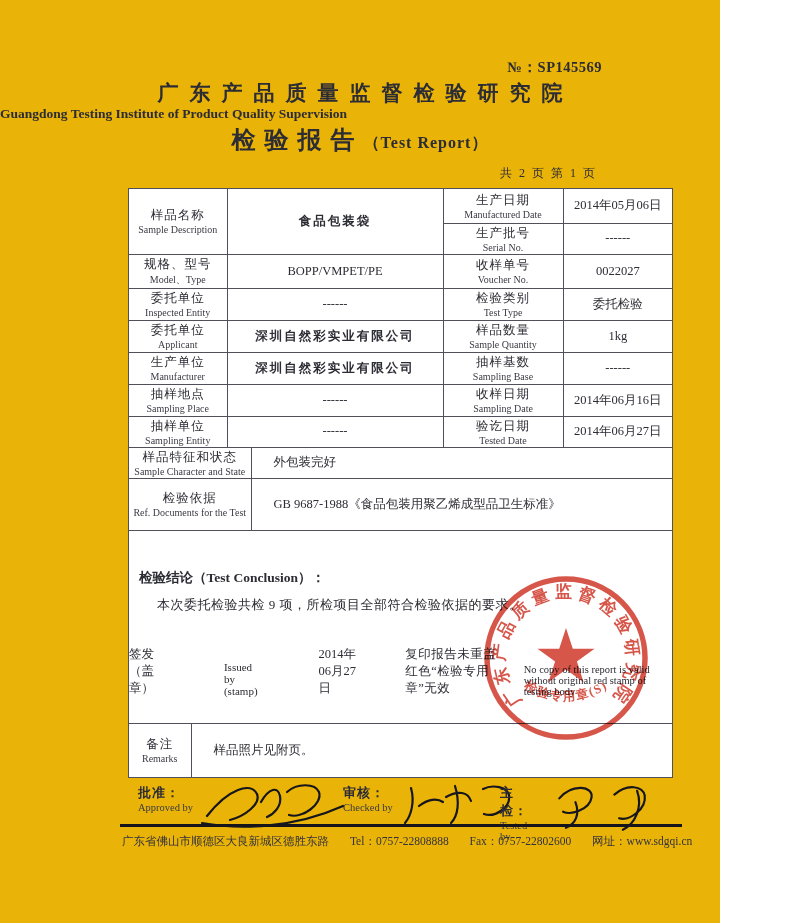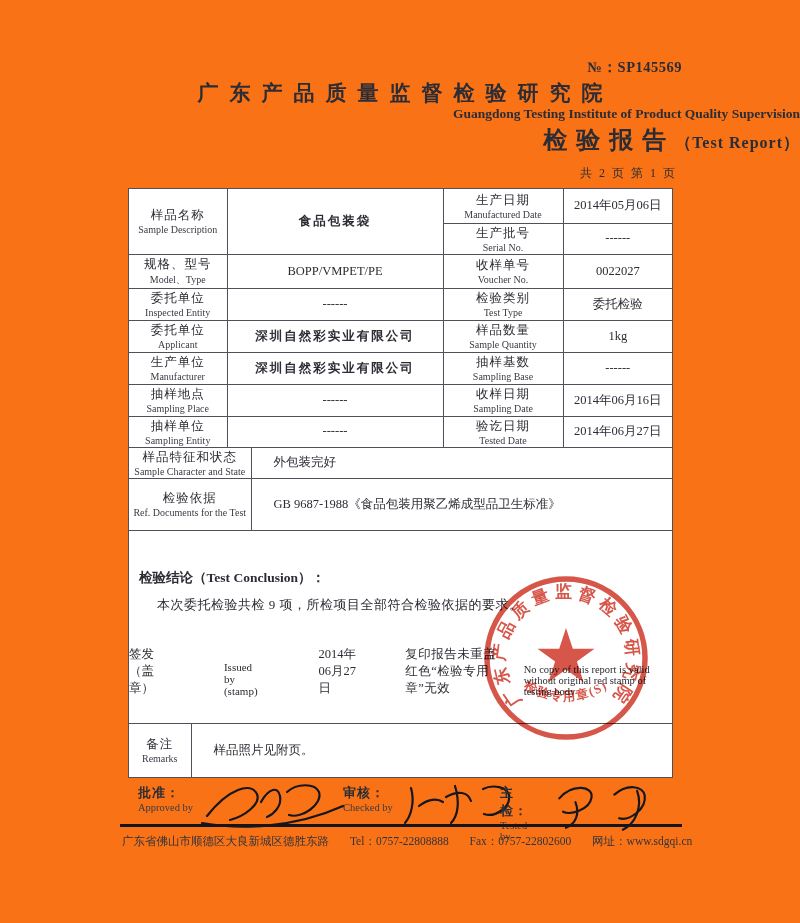--- a/index.html
+++ b/index.html
@@ -5,7 +5,7 @@
   * { margin:0; padding:0; box-sizing:border-box; }
   html,body { background:#ffffff; }
   body { font-family:"Liberation Serif","DejaVu Serif",serif; color:#2c2c34; }
-  .page { position:relative; width:800px; height:923px; background:#f97316; overflow:hidden; }
+  .page { position:relative; width:720px; height:923px; background:#eab308; overflow:hidden; }
 
   
   .report-no { position:absolute; top:58px; right:118px; font-size:14.5px; font-weight:bold; letter-spacing:.5px; }

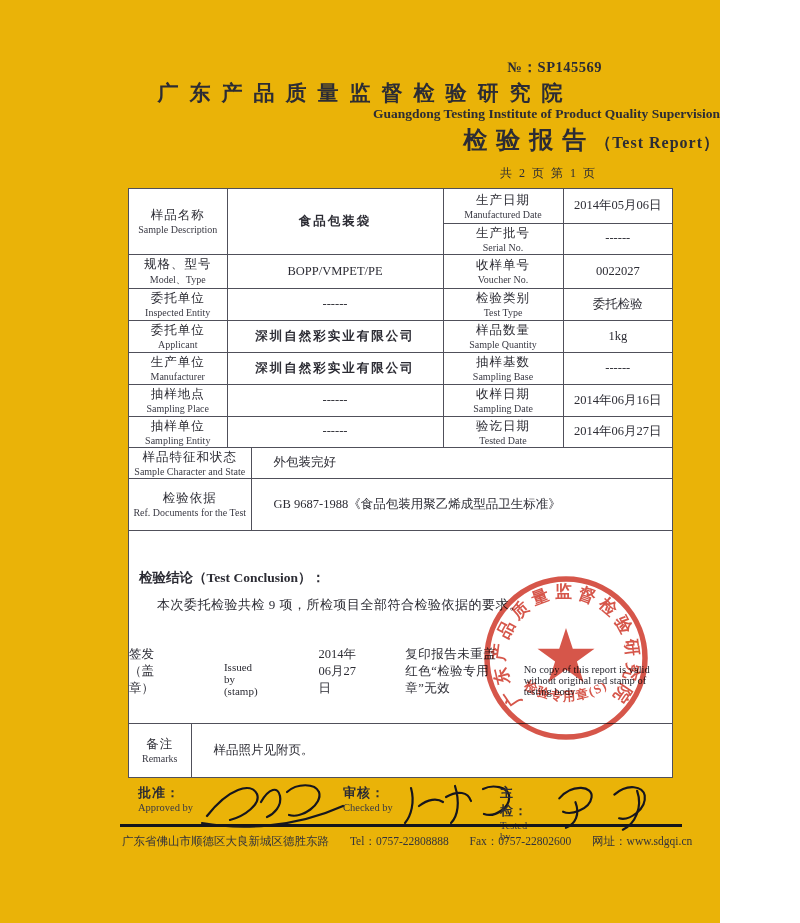--- a/index.html
+++ b/index.html
@@ -11,7 +11,7 @@
   .report-no { position:absolute; top:58px; right:118px; font-size:14.5px; font-weight:bold; letter-spacing:.5px; }
   .inst-cn { position:absolute; top:79px; left:0; width:100%; text-align:center;
              font-size:21px; font-weight:bold; letter-spacing:11px; text-indent:11px; }
-  .inst-en { position:absolute; top:106px; left:0; width:100%; text-align:right;
+  .inst-en { position:absolute; top:106px; left:0; width:100%; text-align:left;
              font-size:13.5px; font-weight:bold; }
   .rpt-title { position:absolute; top:124px; left:0; width:100%; text-align:right; font-weight:bold; }
   .rpt-title .cn { font-size:24px; letter-spacing:9px; }

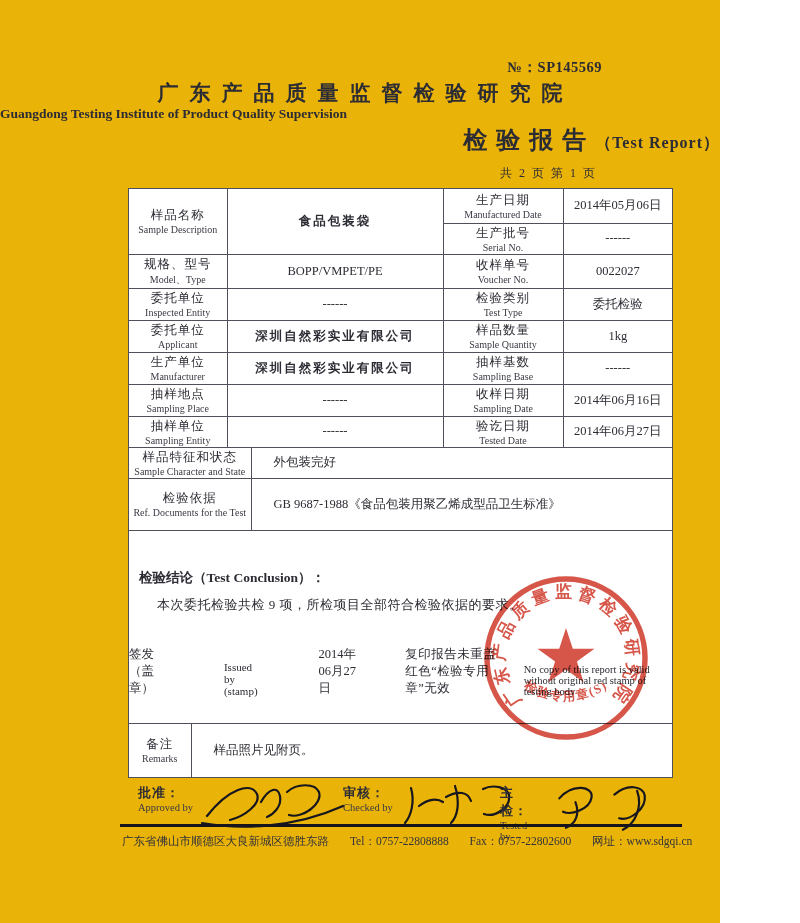--- a/index.html
+++ b/index.html
@@ -13,7 +13,7 @@
              font-size:21px; font-weight:bold; letter-spacing:11px; text-indent:11px; }
   .inst-en { position:absolute; top:106px; left:0; width:100%; text-align:left;
              font-size:13.5px; font-weight:bold; }
-  .rpt-title { position:absolute; top:124px; left:0; width:100%; text-align:right; font-weight:bold; }
+  .rpt-title { position:absolute; top:124px; left:0; width:100%; text-align:center; font-weight:bold; }
   .rpt-title .cn { font-size:24px; letter-spacing:9px; }
   .rpt-title .en { font-size:16px; letter-spacing:1px; }
   .page-ind { position:absolute; top:165px; right:123px; font-size:12px; letter-spacing:2px; }

